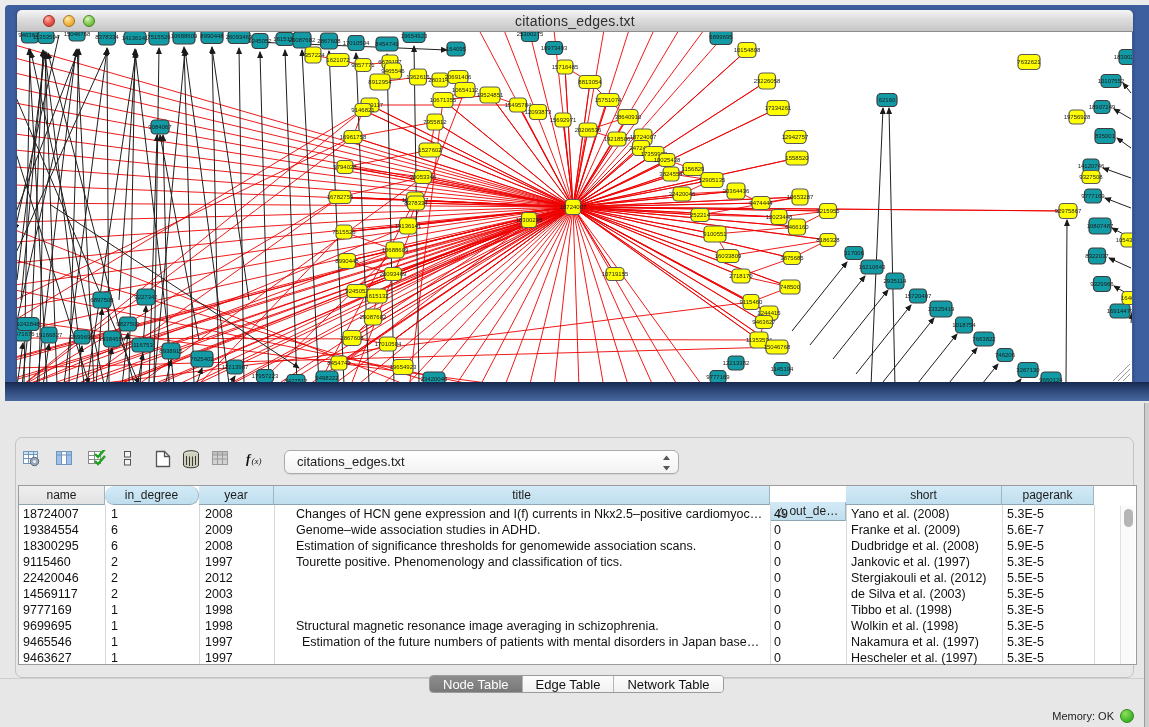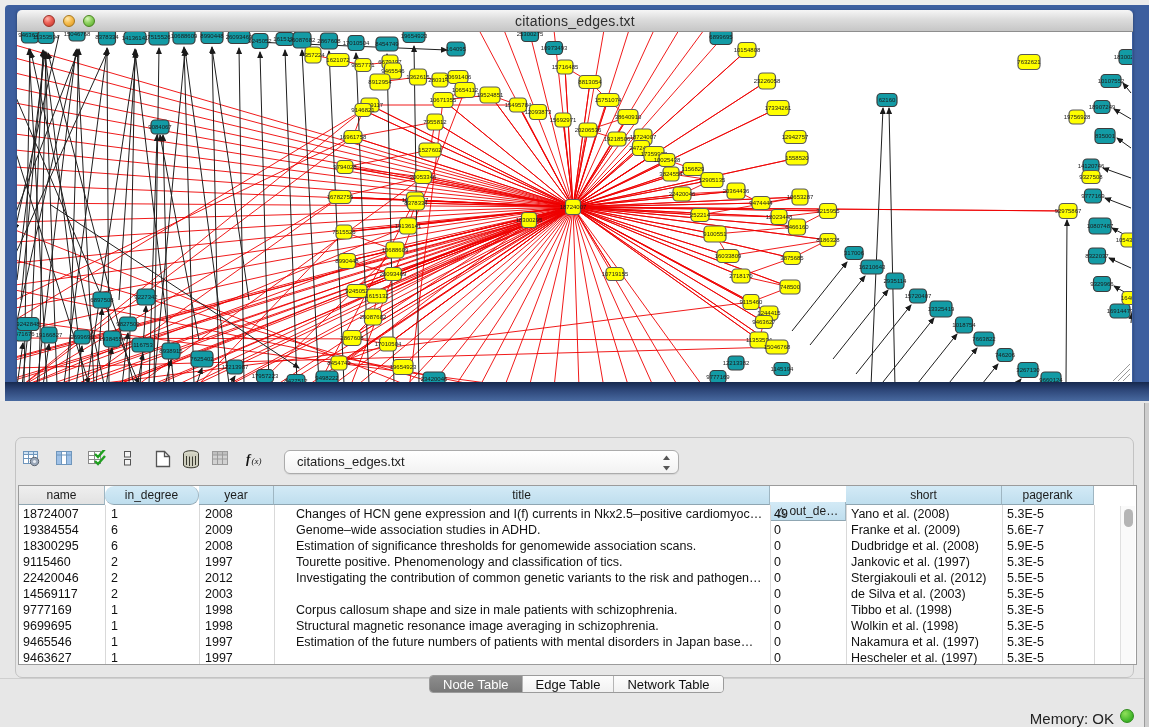--- a/index.html
+++ b/index.html
@@ -810,7 +810,6 @@
         <div class="cell" style="left:4px;top:84px;width:80px">22420046</div>
         <div class="cell" style="left:92px;top:84px;width:88px">2</div>
         <div class="cell" style="left:186px;top:84px;width:69px">2012</div>
-        <div class="cell" style="left:277px;top:84px;width:490px">Investigating the contribution of common genetic variants to the risk and pathogen…</div>
         <div class="cell" style="left:755px;top:84px;width:70px">0</div>
         <div class="cell" style="left:832px;top:84px;width:150px">Stergiakouli et al. (2012)</div>
         <div class="cell" style="left:988px;top:84px;width:86px">5.5E-5</div>

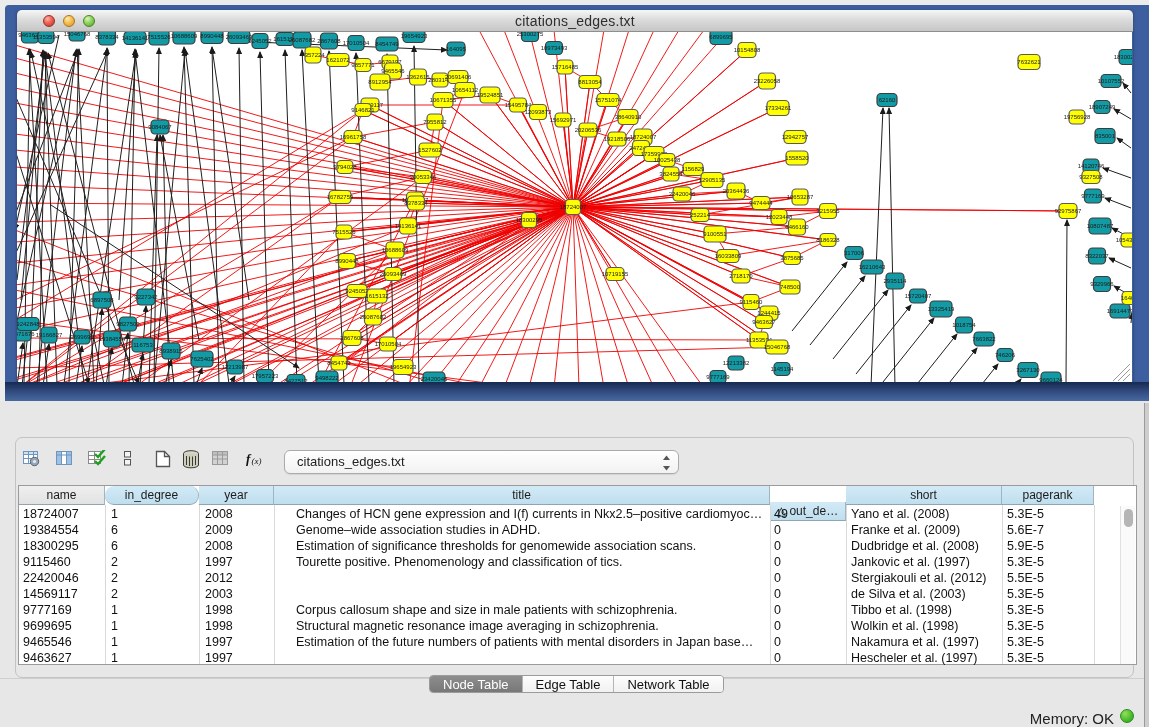--- a/index.html
+++ b/index.html
@@ -822,7 +822,6 @@
         <div class="cell" style="left:4px;top:116px;width:80px">9777169</div>
         <div class="cell" style="left:92px;top:116px;width:88px">1</div>
         <div class="cell" style="left:186px;top:116px;width:69px">1998</div>
-        <div class="cell" style="left:277px;top:116px;width:490px">Corpus callosum shape and size in male patients with schizophrenia.</div>
         <div class="cell" style="left:755px;top:116px;width:70px">0</div>
         <div class="cell" style="left:832px;top:116px;width:150px">Tibbo et al. (1998)</div>
         <div class="cell" style="left:988px;top:116px;width:86px">5.3E-5</div>

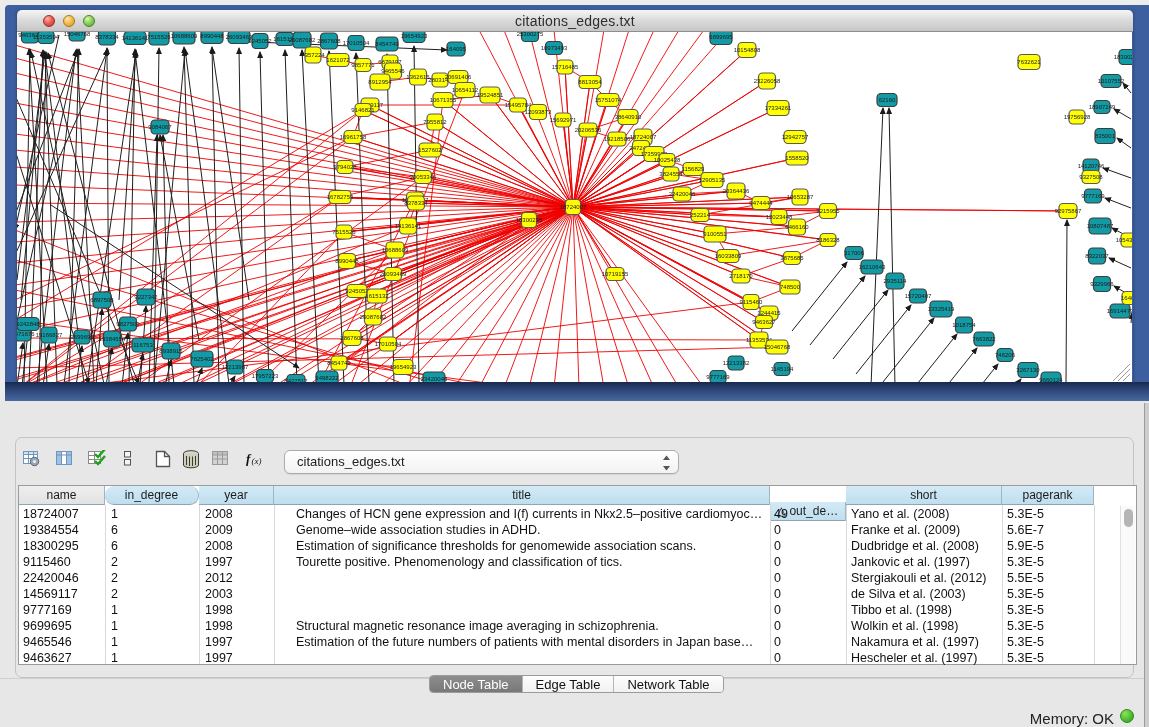--- a/index.html
+++ b/index.html
@@ -835,7 +835,7 @@
         <div class="cell" style="left:4px;top:148px;width:80px">9465546</div>
         <div class="cell" style="left:92px;top:148px;width:88px">1</div>
         <div class="cell" style="left:186px;top:148px;width:69px">1997</div>
-        <div class="cell" style="left:277px;top:148px;width:490px">Estimation of the future numbers of patients with mental disorders in Japan base…</div>
+        <div class="cell" style="left:283px;top:148px;width:490px">Estimation of the future numbers of patients with mental disorders in Japan base…</div>
         <div class="cell" style="left:755px;top:148px;width:70px">0</div>
         <div class="cell" style="left:832px;top:148px;width:150px">Nakamura et al. (1997)</div>
         <div class="cell" style="left:988px;top:148px;width:86px">5.3E-5</div>

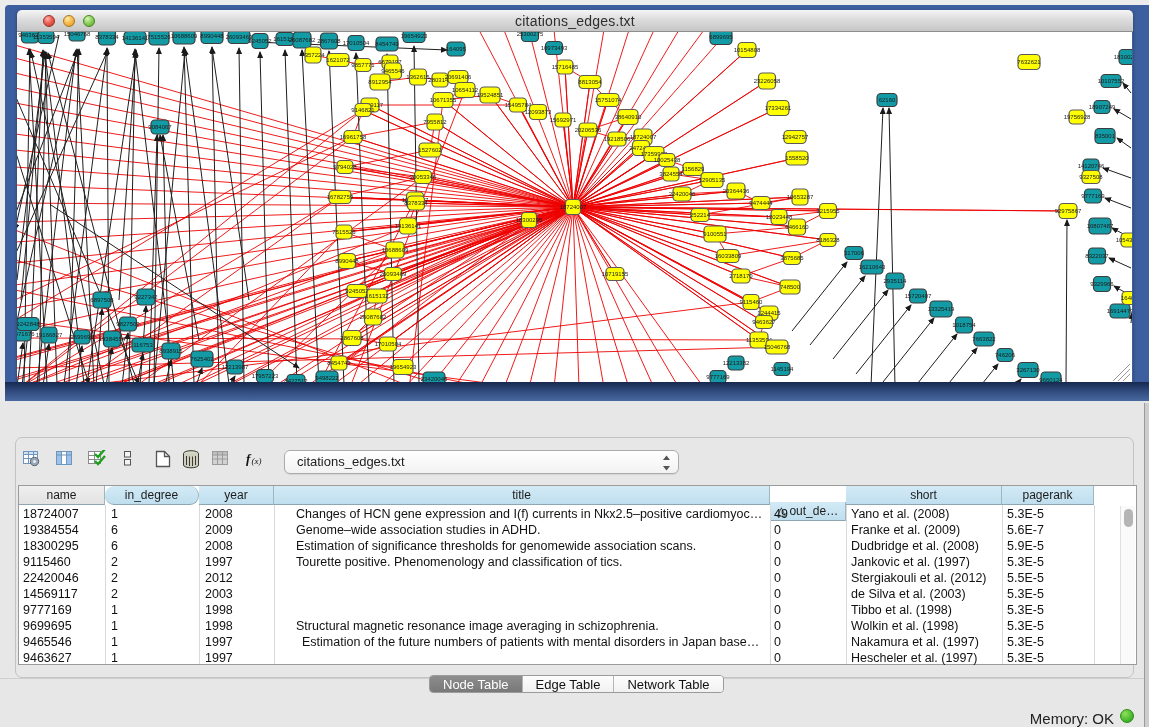--- a/index.html
+++ b/index.html
@@ -24,7 +24,7 @@
 #tabs div.sel{background:linear-gradient(#8d8d8d,#787878);color:#fff}
 #tabs div+div{border-left:1px solid #b5b5b5}
 #tabline{position:absolute;left:0;top:277px;width:1149px;height:1px;background:#cfcfcf}
-#mem{position:absolute;right:35px;top:309px;font-size:15px;color:#222}
+#mem{position:absolute;right:35px;top:309px;font-size:11px;color:#222}
 #memdot{position:absolute;right:15px;top:307.5px;width:14px;height:14px;border-radius:50%;background:radial-gradient(circle at 35% 30%,#8fe05a,#3db327 70%,#2f9a1e);border:1px solid #2e8b1a}
 #rightband{position:absolute;right:0;top:2px;width:5px;height:324px;background:#cdcdcd;border-left:1px solid #9b9b9b}
 .ticon{position:absolute;top:12px}

